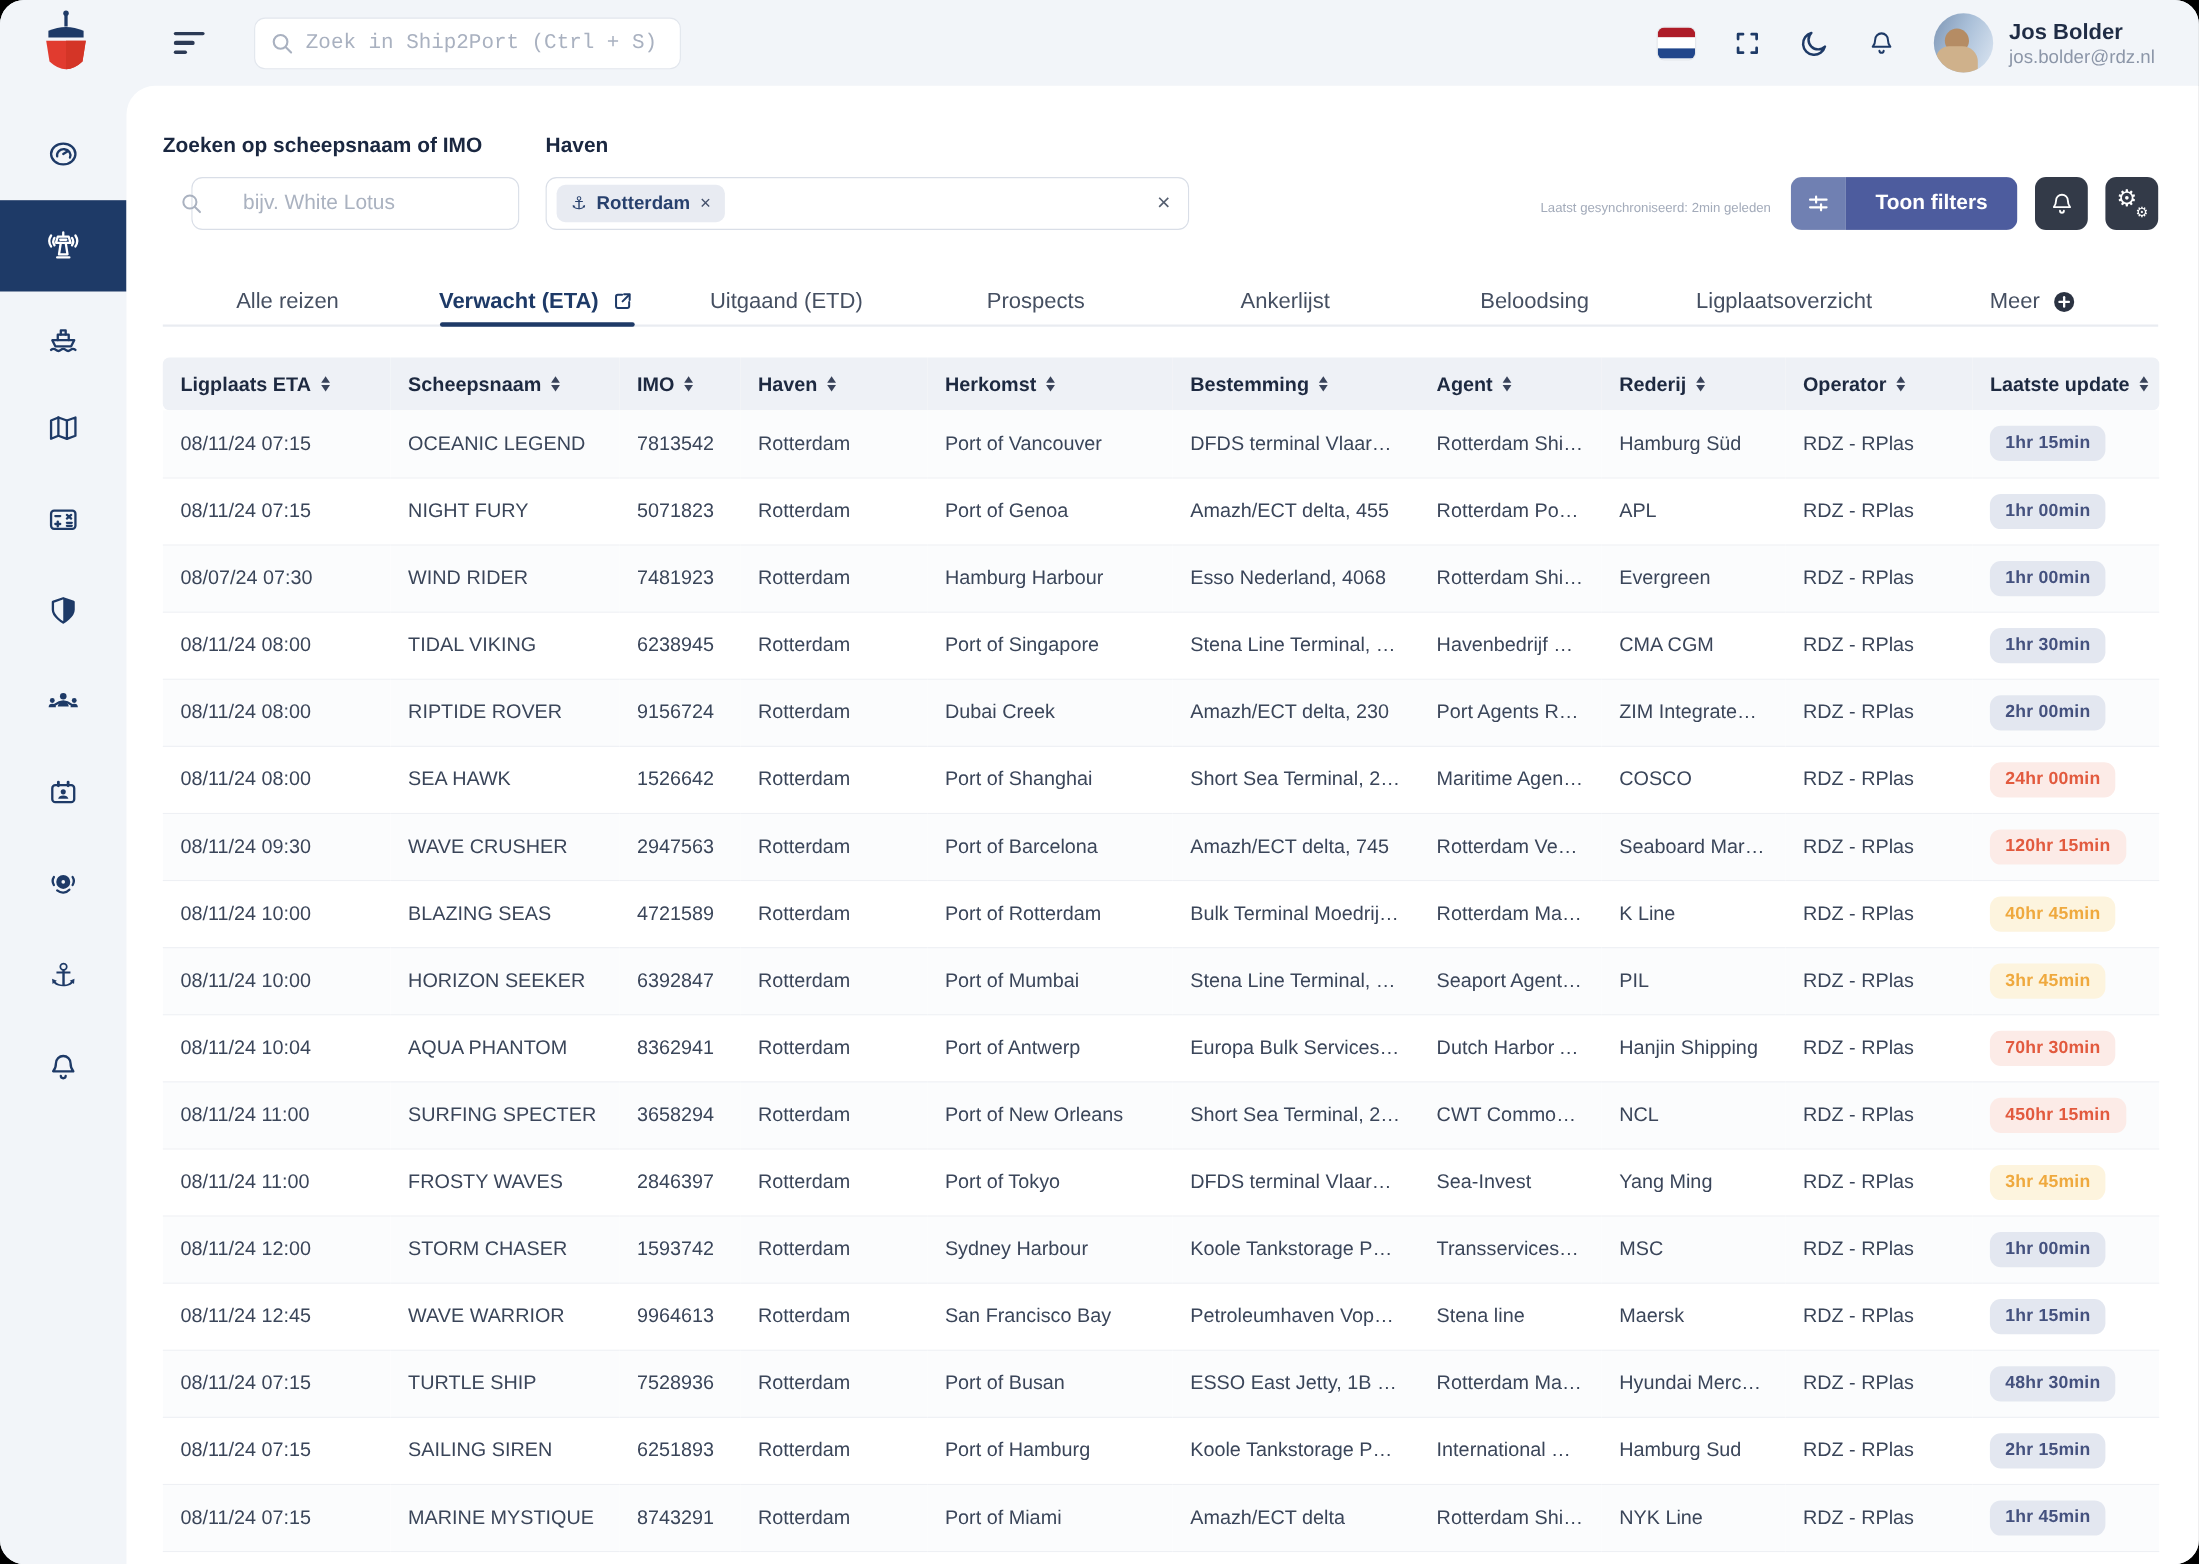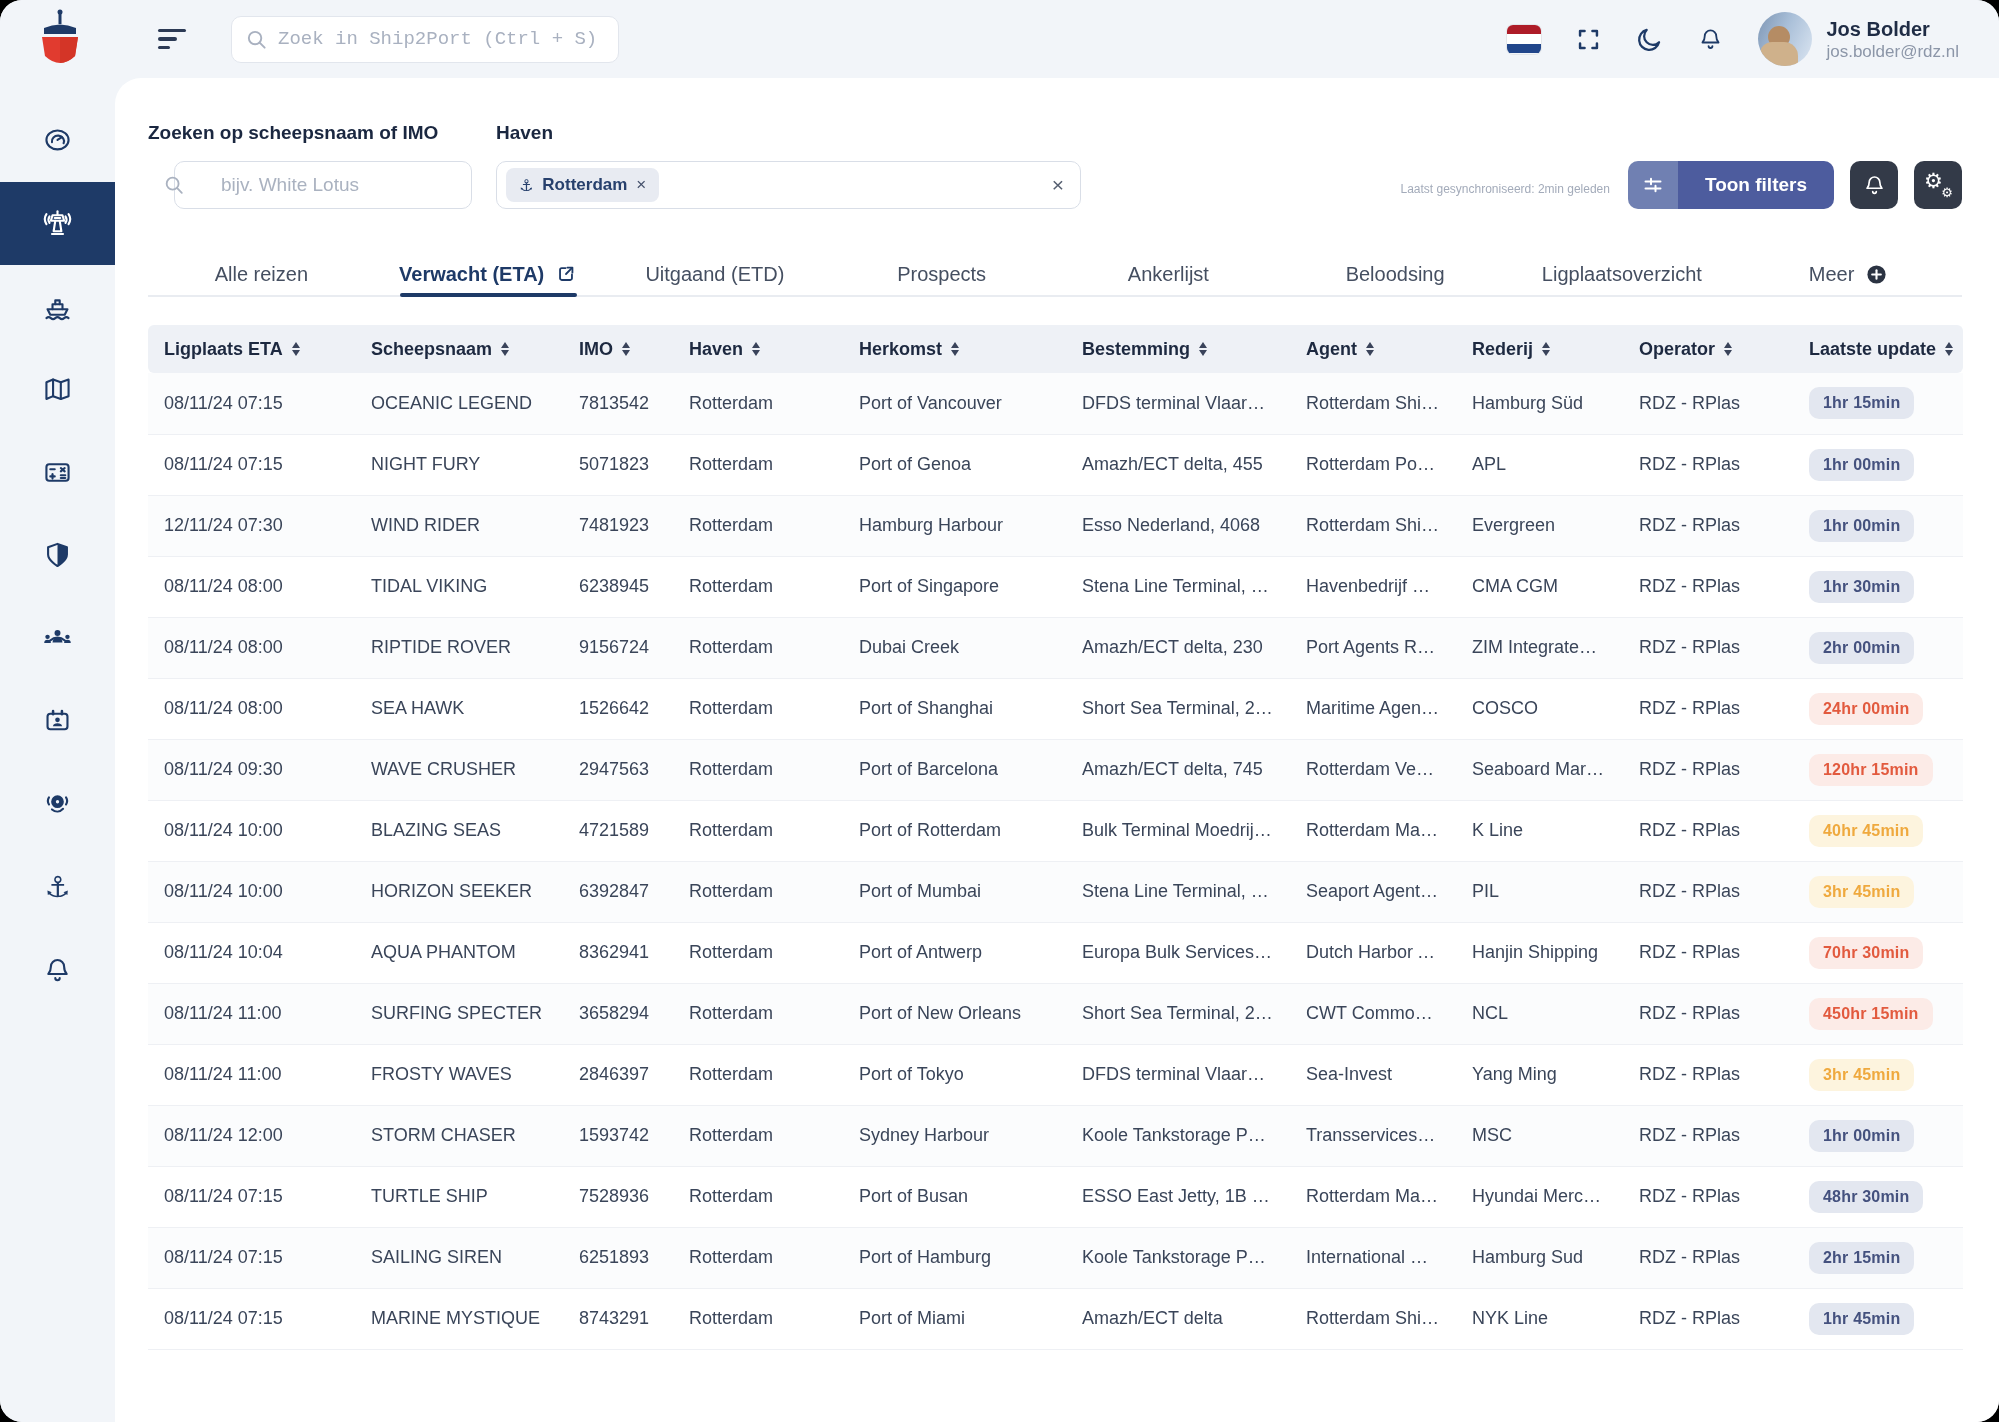--- a/index.html
+++ b/index.html
@@ -465,7 +465,7 @@
     <td><span class="badge badge-default">1hr 00min</span></td>
   </tr>
             <tr>
-    <td>12/11/24 07:30</td>
+    <td>08/07/24 07:30</td>
     <td>WIND RIDER</td>
     <td>7481923</td>
     <td>Rotterdam</td>

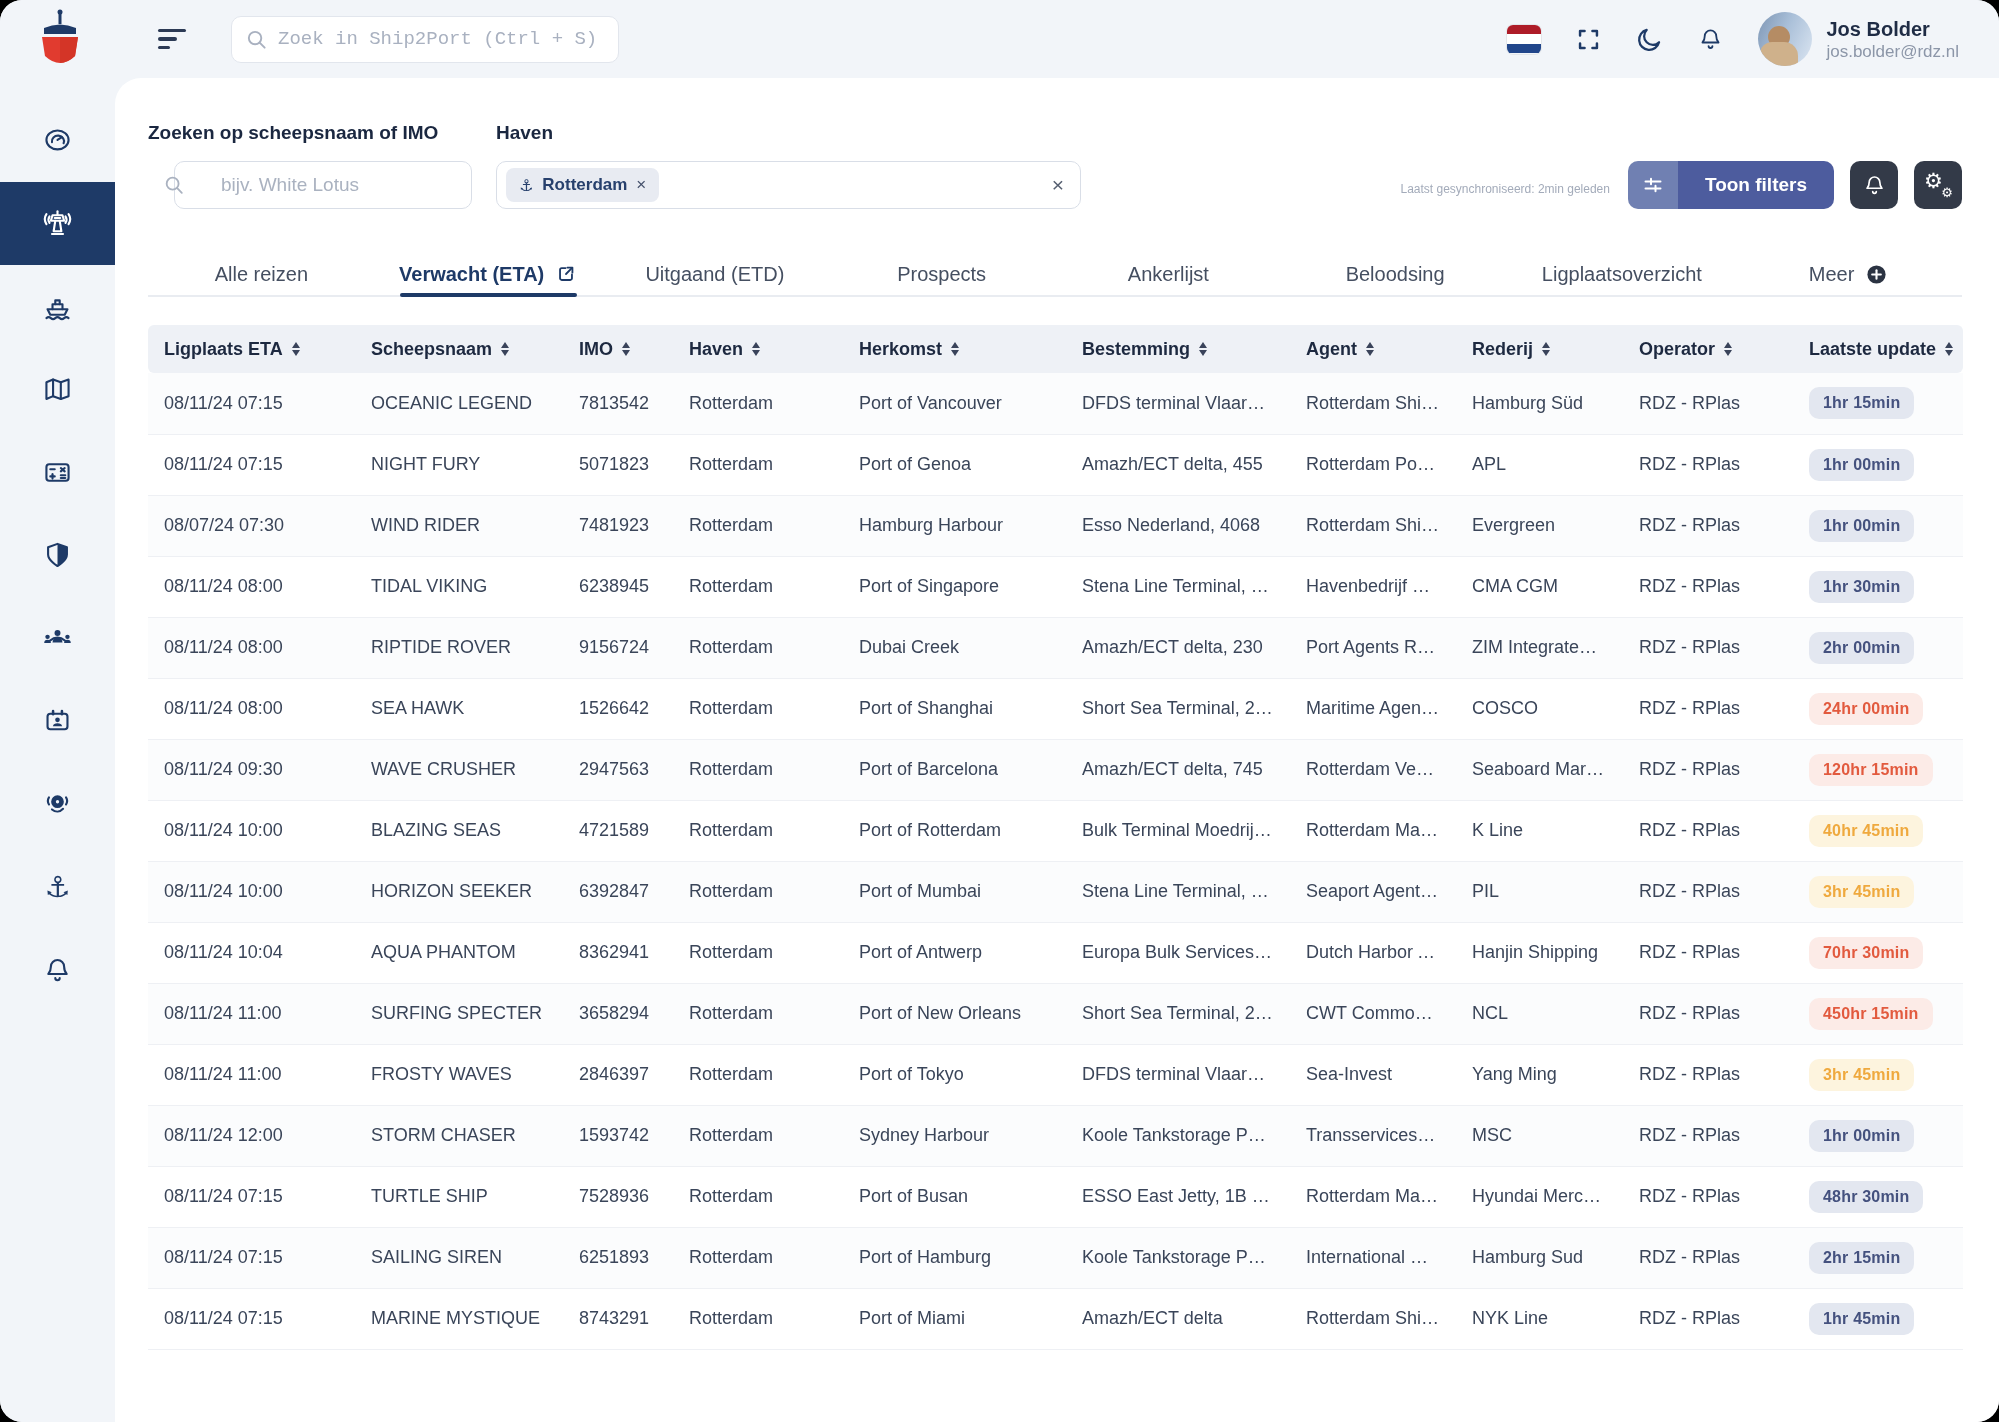--- a/index.html
+++ b/index.html
@@ -597,6 +597,18 @@
     <td><span class="badge badge-default">1hr 00min</span></td>
   </tr>
             <tr>
+    <td>08/11/24 12:45</td>
+    <td>WAVE WARRIOR</td>
+    <td>9964613</td>
+    <td>Rotterdam</td>
+    <td>San Francisco Bay</td>
+    <td>Petroleumhaven Vopa…</td>
+    <td>Stena line</td>
+    <td>Maersk</td>
+    <td>RDZ - RPlas</td>
+    <td><span class="badge badge-default">1hr 15min</span></td>
+  </tr>
+            <tr>
     <td>08/11/24 07:15</td>
     <td>TURTLE SHIP</td>
     <td>7528936</td>

